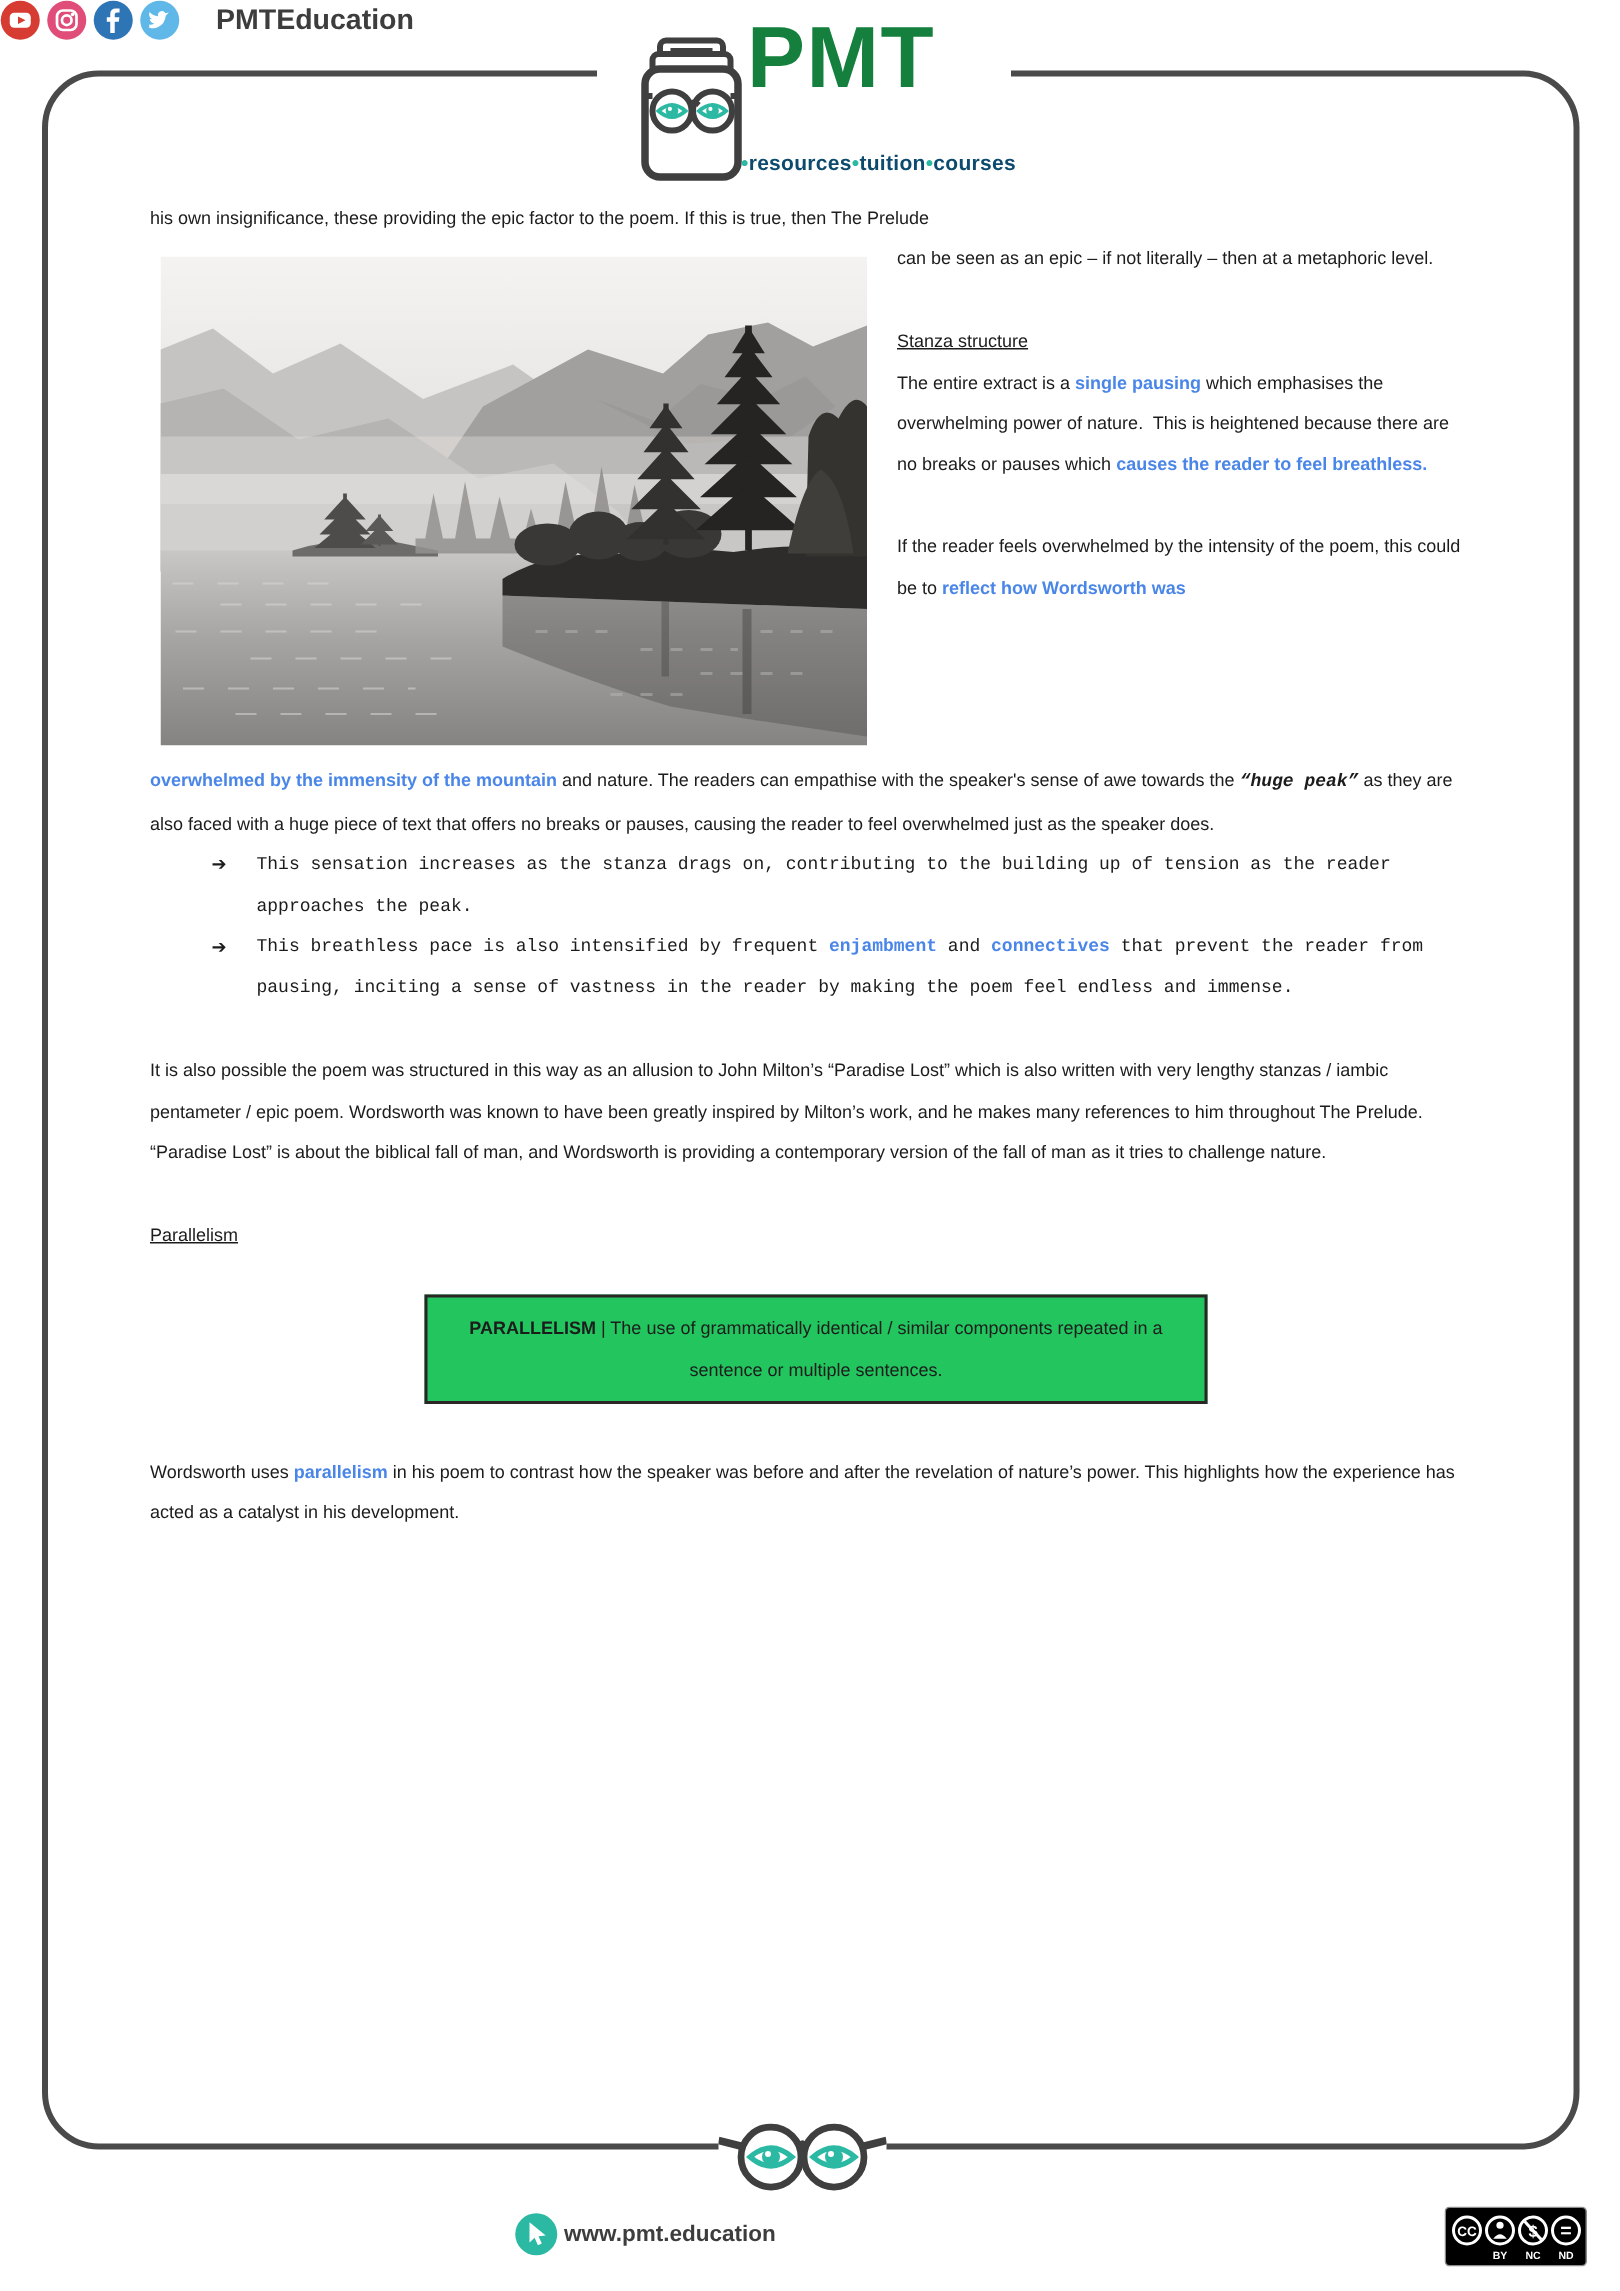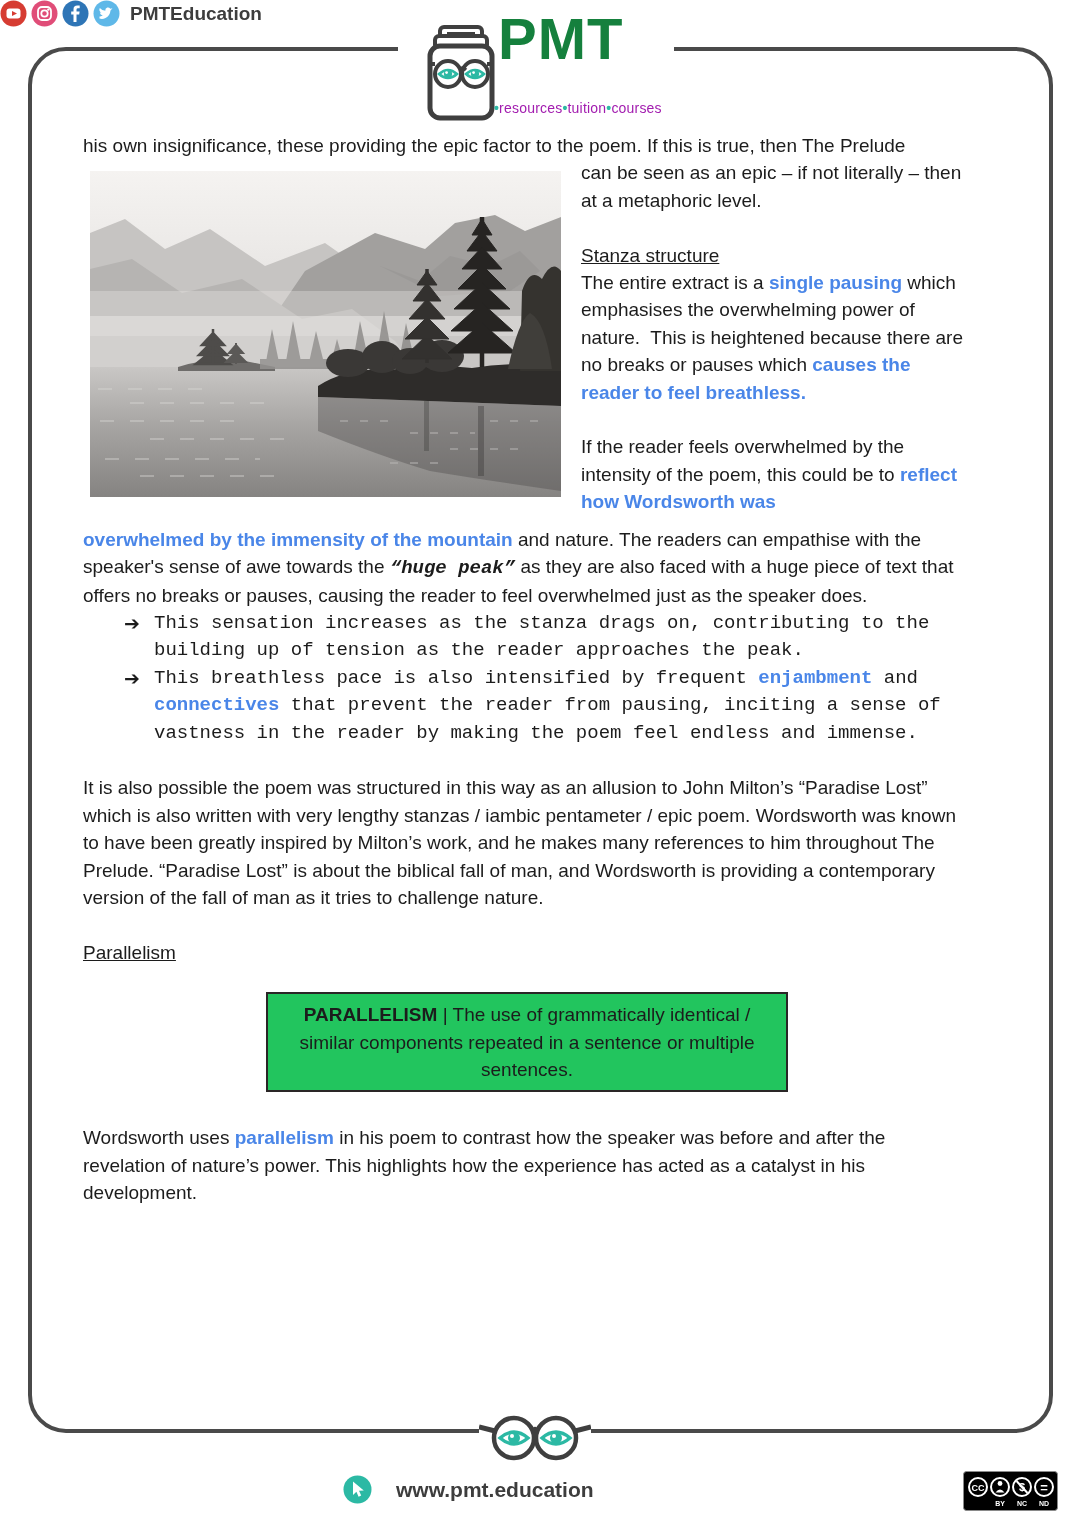--- a/index.html
+++ b/index.html
@@ -48,7 +48,7 @@
                  font-size:21px; font-weight:bold; color:#3d3d3d; }
   .web-group { left:343px; }
   .social-group { left:533px; display:flex; align-items:center; gap:4px; }
-  .handle-text { margin-left:6px; font-size:19px; font-weight:bold; color:#3d3d3d; }
+  .handle-text { margin-left:20px; font-size:19px; font-weight:bold; color:#3d3d3d; }
 </style>
 </head>
 <body>

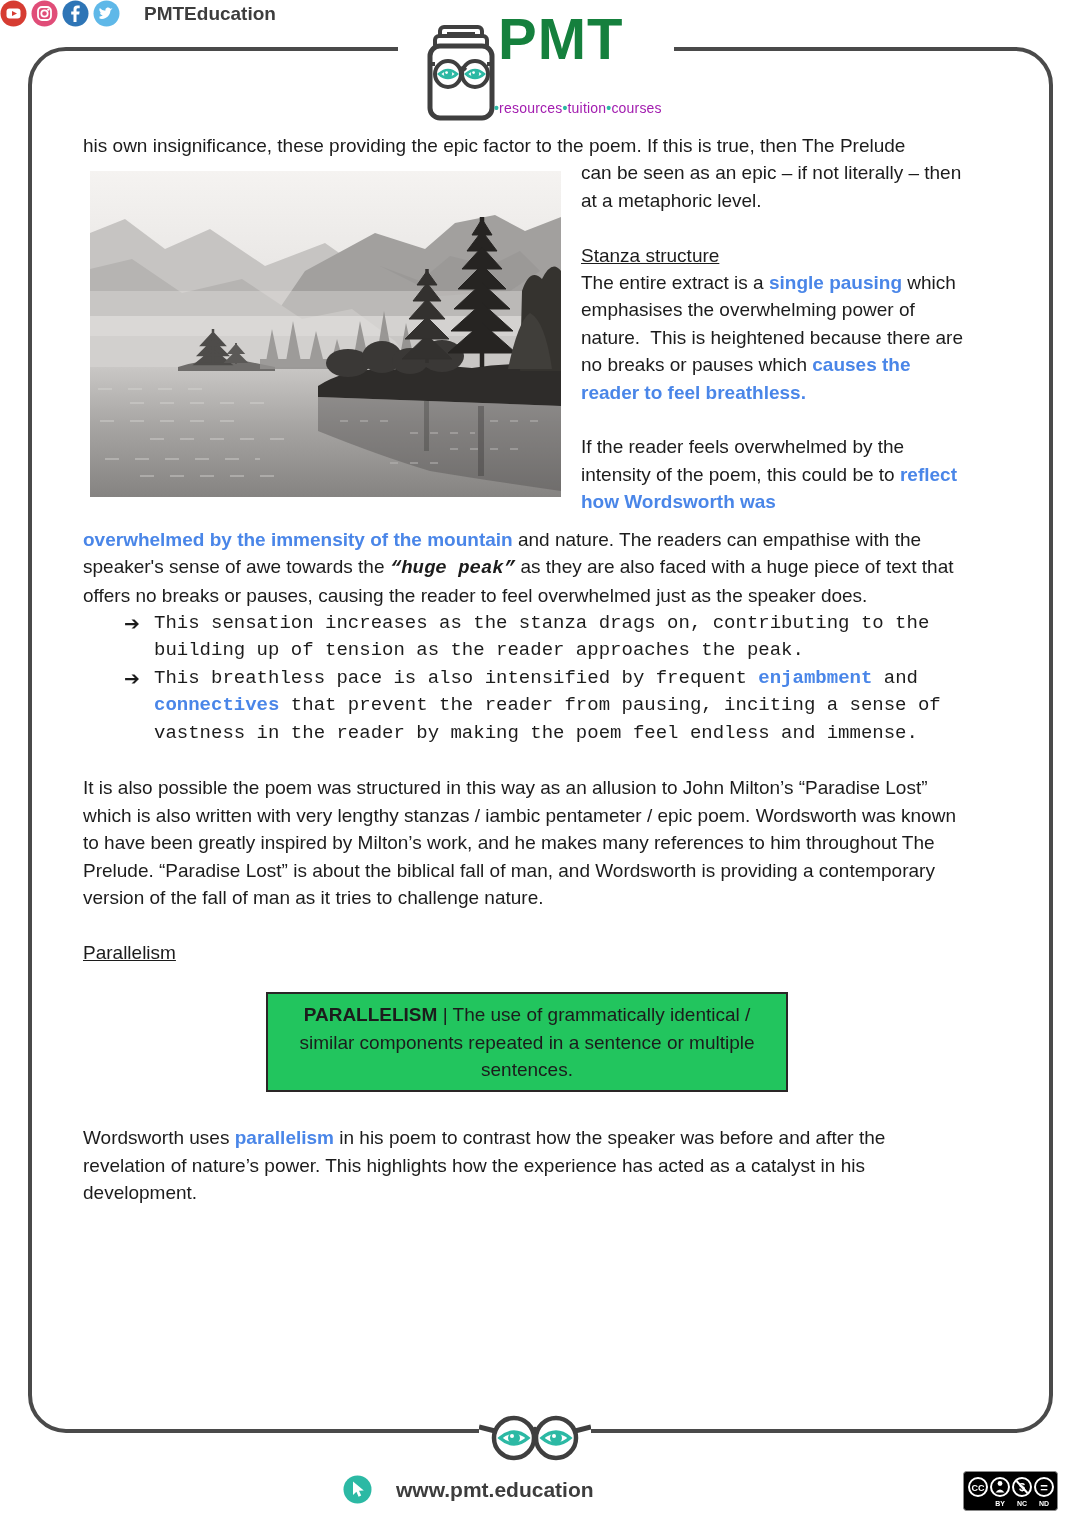--- a/index.html
+++ b/index.html
@@ -35,7 +35,7 @@
   .seg-bi { font-weight:bold; font-style:italic;font-family:Liberation Mono, monospace; }
   .seg-bold { font-weight:bold; }
   .seg-dot { color:#2cb9a4; font-weight:bold; }
-  .seg-tag { color:#a21caf; font-weight:normal; }
+  .seg-tag { color:#0c4a6e; font-weight:bold; }
 
   .defbox { margin-top:26px; margin-left:183px; width:522px;
             background:#22c55e; border:2.5px solid #2a2626;

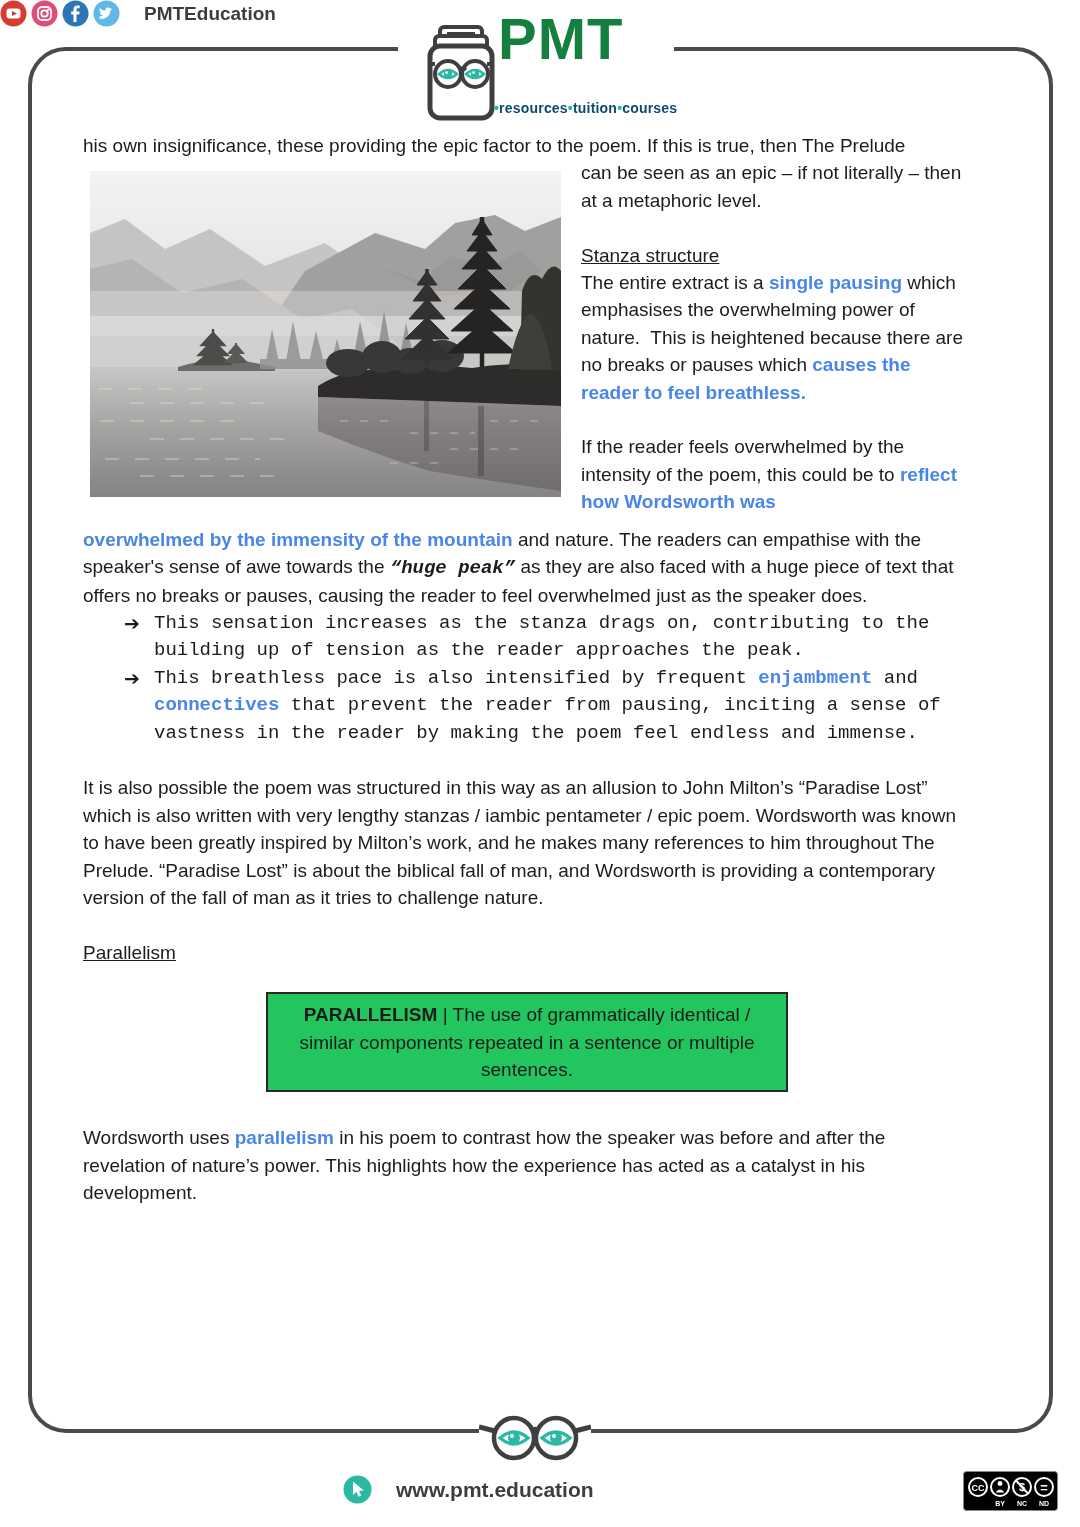--- a/index.html
+++ b/index.html
@@ -19,8 +19,8 @@
   .tagline { position:absolute; left:96px; top:84px; font-size:14px; letter-spacing:0.2px; white-space:nowrap; }
 
   
-  .content { position:absolute; left:83px; top:132px; width:881px;
-             font-size:19px; line-height:27.4px; color:#1c1c1c; }
+  .content { position:absolute; left:100px; top:132px; width:881px;
+             font-size:12px; line-height:27.4px; color:#1c1c1c; }
   .content p { margin:0; }
   .photo { float:left; width:471px; height:326px; margin:12px 20px 10px 7px; }
   .photo svg { display:block; width:100%; height:100%; }

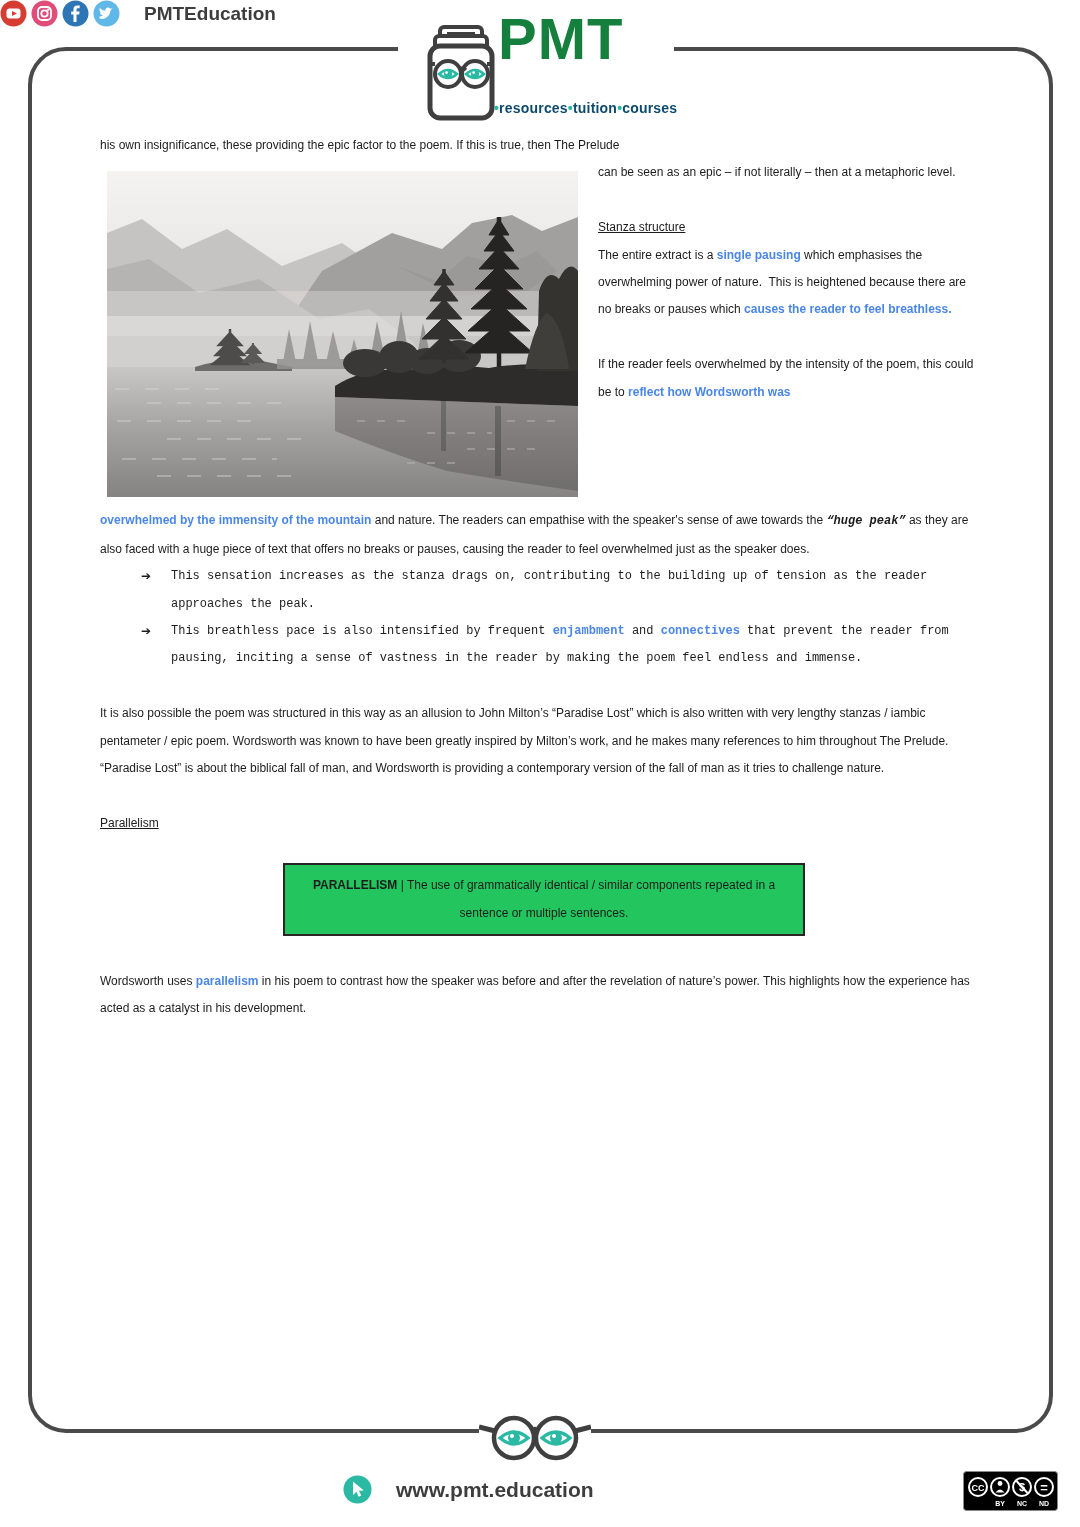--- a/index.html
+++ b/index.html
@@ -44,8 +44,8 @@
 
   
   .glasses-patch { position:absolute; left:479px; top:1404px; width:112px; height:64px; background:#fff; }
-  .footer-item { position:absolute; top:1475px; display:flex; align-items:center; gap:24px;
-                 font-size:21px; font-weight:bold; color:#3d3d3d; }
+  .footer-item { position:absolute; top:1475px; display:flex; align-items:center; gap:4px;
+                 font-size:15px; font-weight:bold; color:#3d3d3d; }
   .web-group { left:343px; }
   .social-group { left:533px; display:flex; align-items:center; gap:4px; }
   .handle-text { margin-left:20px; font-size:19px; font-weight:bold; color:#3d3d3d; }

